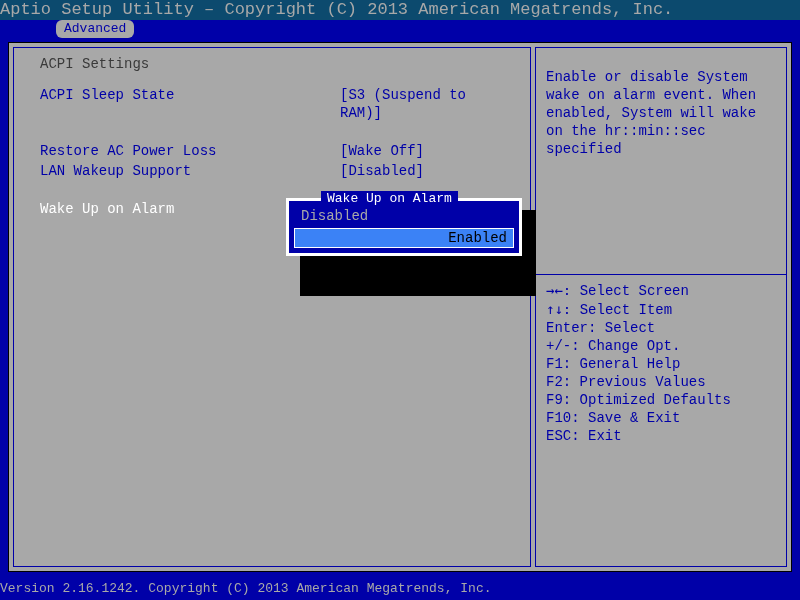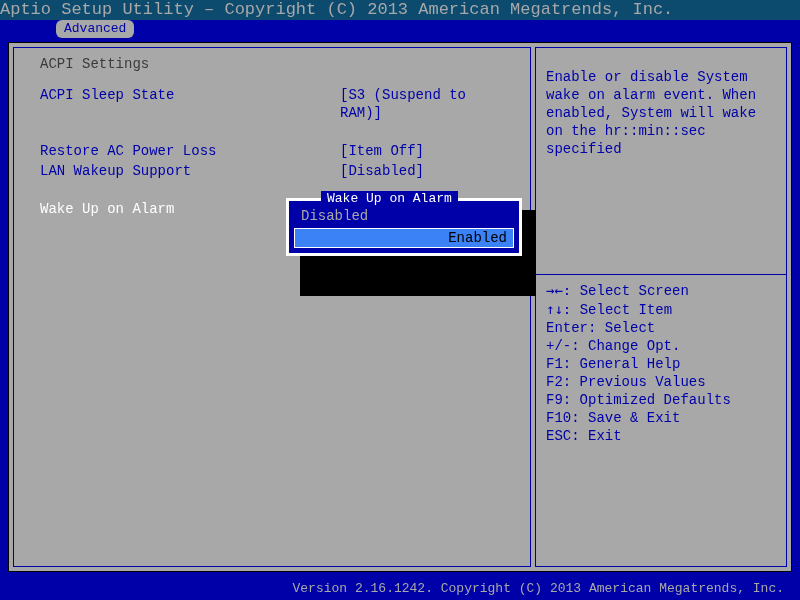--- a/index.html
+++ b/index.html
@@ -164,7 +164,7 @@
     <div class="spacer"></div>
     <div class="setting-row">
       <div class="setting-label">Restore AC Power Loss</div>
-      <div class="setting-value">[Item Off]</div>
+      <div class="setting-value">[Wake Off]</div>
     </div>
     <div class="setting-row">
       <div class="setting-label">LAN Wakeup Support</div>

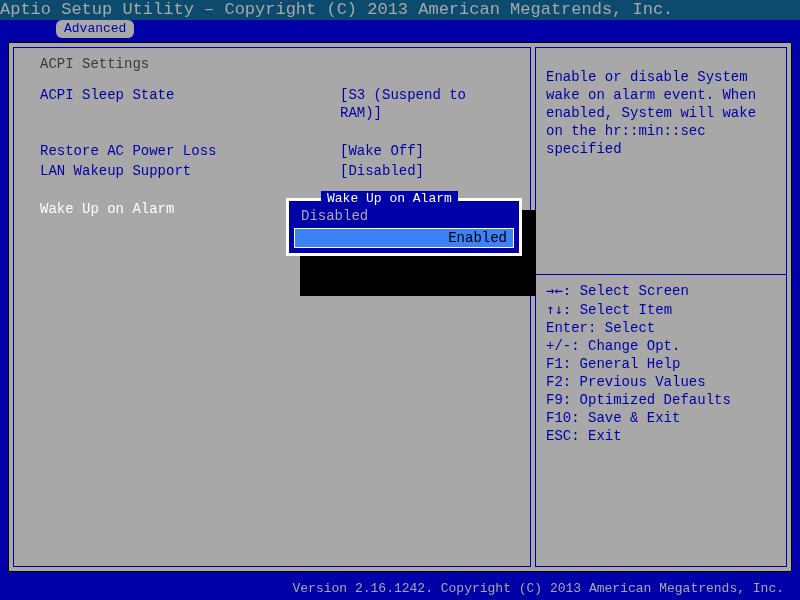--- a/index.html
+++ b/index.html
@@ -99,7 +99,7 @@
       height: 22px;
       background: #0000a8;
       color: #a8a8a8;
-      text-align: right;
+      text-align: left;
       font-size: 13px;
       line-height: 22px;
     }

